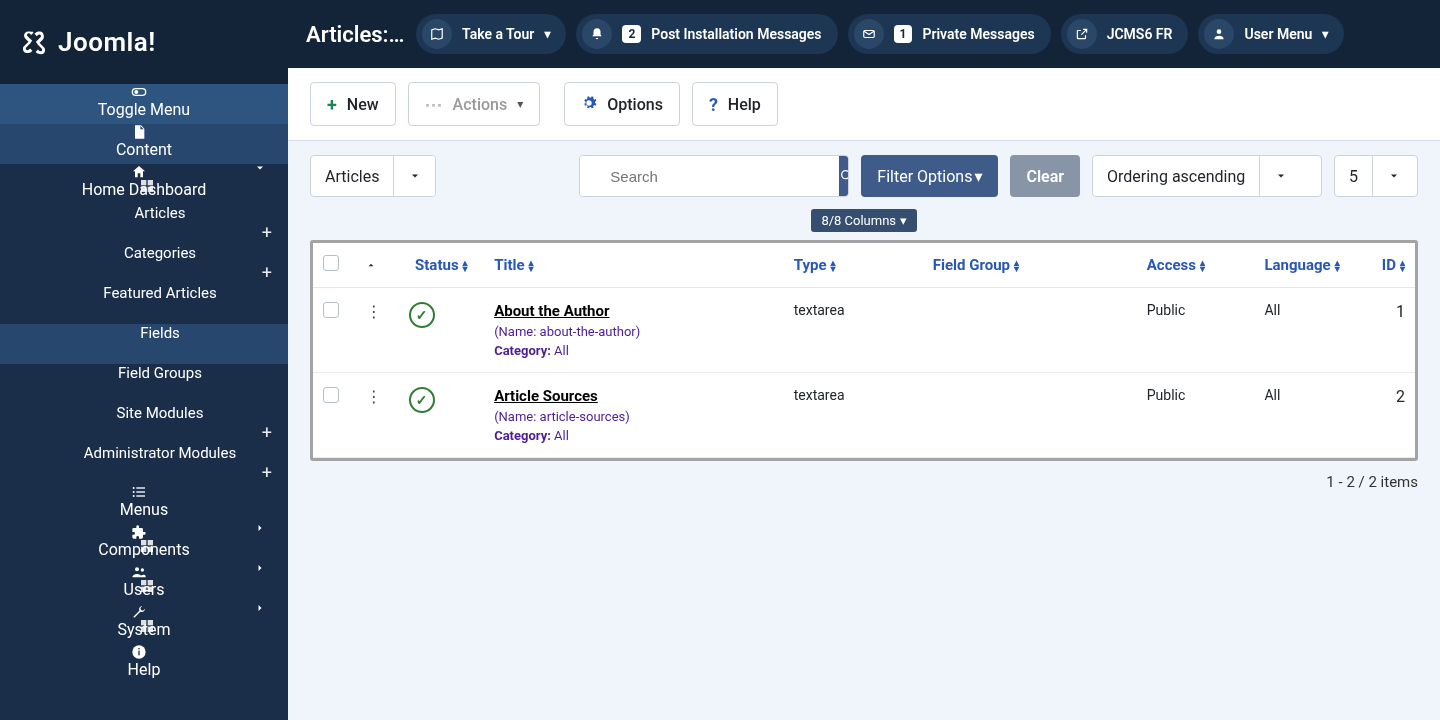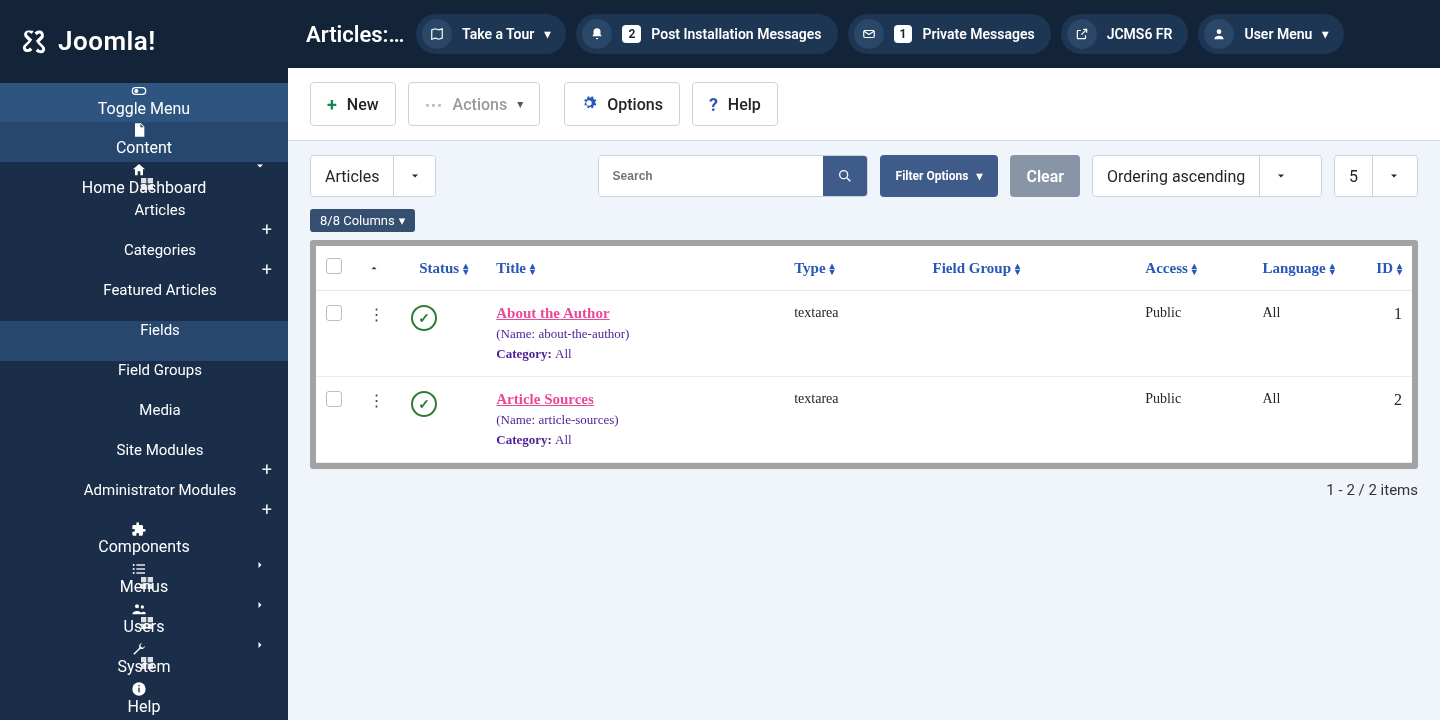--- a/index.html
+++ b/index.html
@@ -48,7 +48,7 @@
   .select-wrap .sel-val { padding: 0 14px; display: flex; align-items: center; font-size: 16px;}
   .select-wrap .sel-btn { width: 42px; border-left: 1px solid #ccd3da; display: flex; align-items: center; justify-content: center; background: #fff; cursor: pointer; }
   .search-wrap { display: flex; border: 1px solid #ccd3da; border-radius: 4px; background: #fff; height: 42px; overflow: hidden; flex: 0 0 270px;}
-  .search-wrap input { border: none; padding: 0 14px; flex: 1; font-size: 12px; outline: none; background: #fff; font-weight: bold;}
+  .search-wrap input { border: none; padding: 0 30px; flex: 1; font-size: 15px; outline: none; background: #fff;}
   .search-wrap .sbtn { width: 44px; background: #3f5b8a; color: #fff; display: flex; align-items: center; justify-content: center; cursor: pointer; }
   .filter-opts { height: 42px; background: #3f5b8a; color: #fff; border-radius: 4px; padding: 0 16px; display: flex; align-items: center; gap: 8px; cursor: pointer; font-size: 12px; font-weight: 700;}
   .clear-btn { height: 42px; background: #8895a6; color: #fff; border-radius: 4px; padding: 4px 16px; display: flex; align-items: center; cursor: pointer; font-size: 16px; font-weight: 600;}

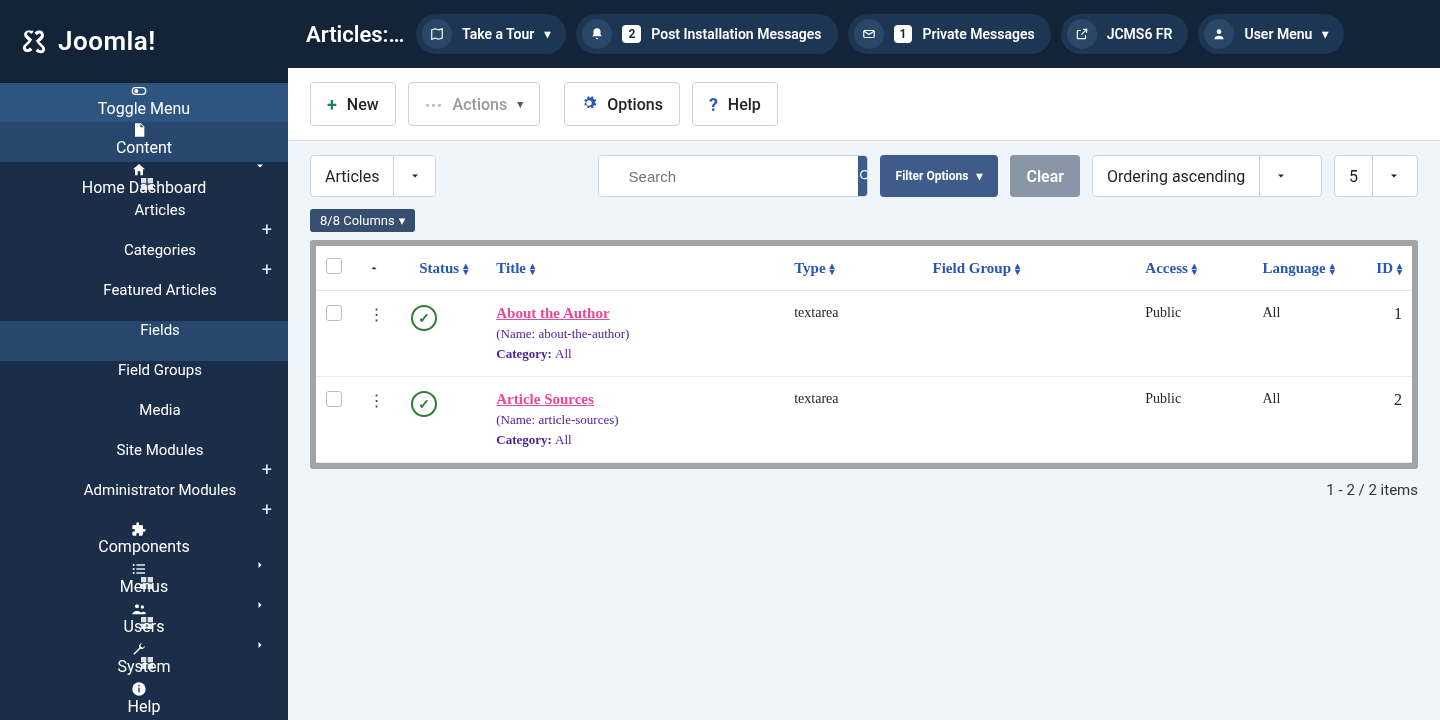--- a/index.html
+++ b/index.html
@@ -50,7 +50,7 @@
   .search-wrap { display: flex; border: 1px solid #ccd3da; border-radius: 4px; background: #fff; height: 42px; overflow: hidden; flex: 0 0 270px;}
   .search-wrap input { border: none; padding: 0 30px; flex: 1; font-size: 15px; outline: none; background: #fff;}
   .search-wrap .sbtn { width: 44px; background: #3f5b8a; color: #fff; display: flex; align-items: center; justify-content: center; cursor: pointer; }
-  .filter-opts { height: 42px; background: #3f5b8a; color: #fff; border-radius: 4px; padding: 0 16px; display: flex; align-items: center; gap: 8px; cursor: pointer; font-size: 12px; font-weight: 700;}
+  .filter-opts { height: 42px; background: #3f5b8a; color: #fff; border-radius: 4px; padding: 0 16px; display: flex; align-items: center; gap: 2px; cursor: pointer; font-size: 16px; font-weight: 400;}
   .clear-btn { height: 42px; background: #8895a6; color: #fff; border-radius: 4px; padding: 4px 16px; display: flex; align-items: center; cursor: pointer; font-size: 16px; font-weight: 600;}
   .filters .spacer { flex: 1; }
 

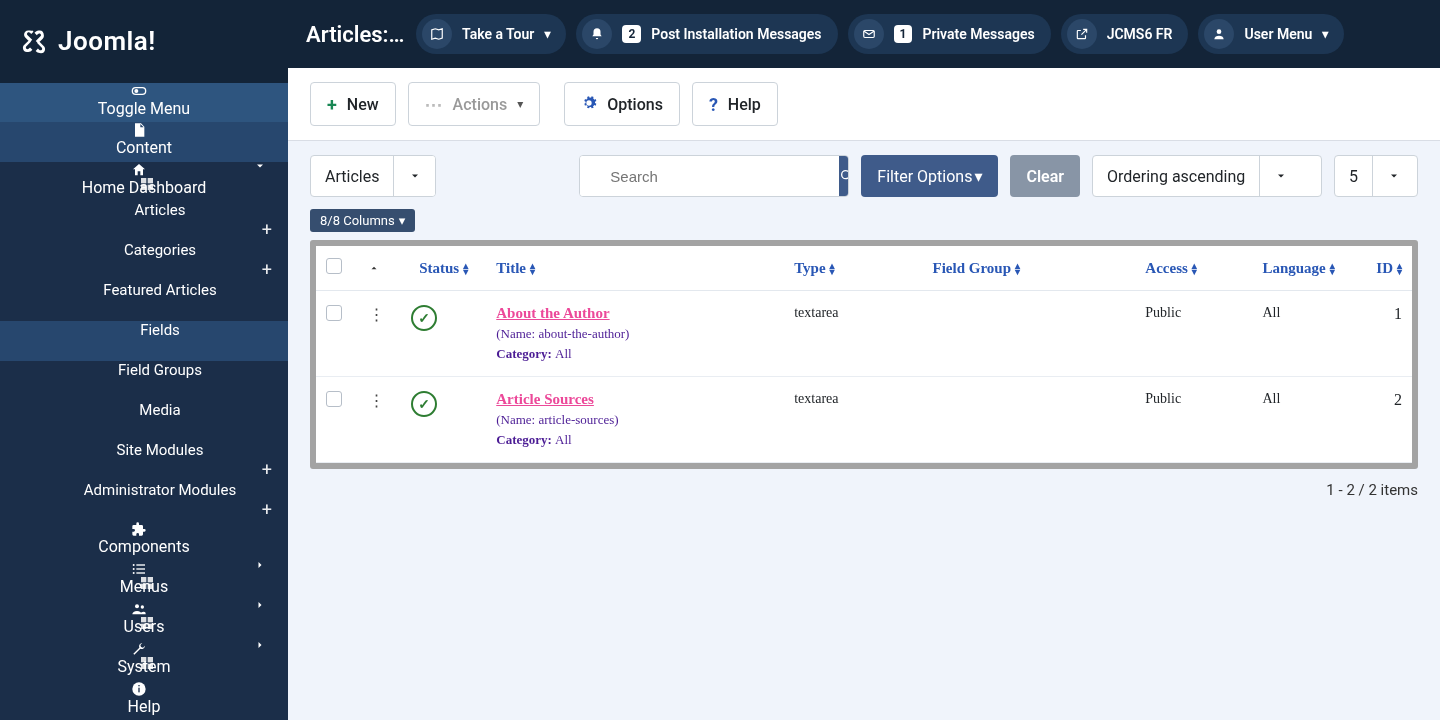--- a/index.html
+++ b/index.html
@@ -54,7 +54,7 @@
   .clear-btn { height: 42px; background: #8895a6; color: #fff; border-radius: 4px; padding: 4px 16px; display: flex; align-items: center; cursor: pointer; font-size: 16px; font-weight: 600;}
   .filters .spacer { flex: 1; }
 
-  .cols-row { display: flex; justify-content: flex-start; padding: 4px 22px 8px; }
+  .cols-row { display: flex; justify-content: center; padding: 4px 22px 8px; }
   .cols-btn { background: #364e6f; color: #fff; border-radius: 3px; padding: 4px 10px; font-size: 13px; cursor: pointer; display:flex; align-items:center; gap:4px;}
 
   

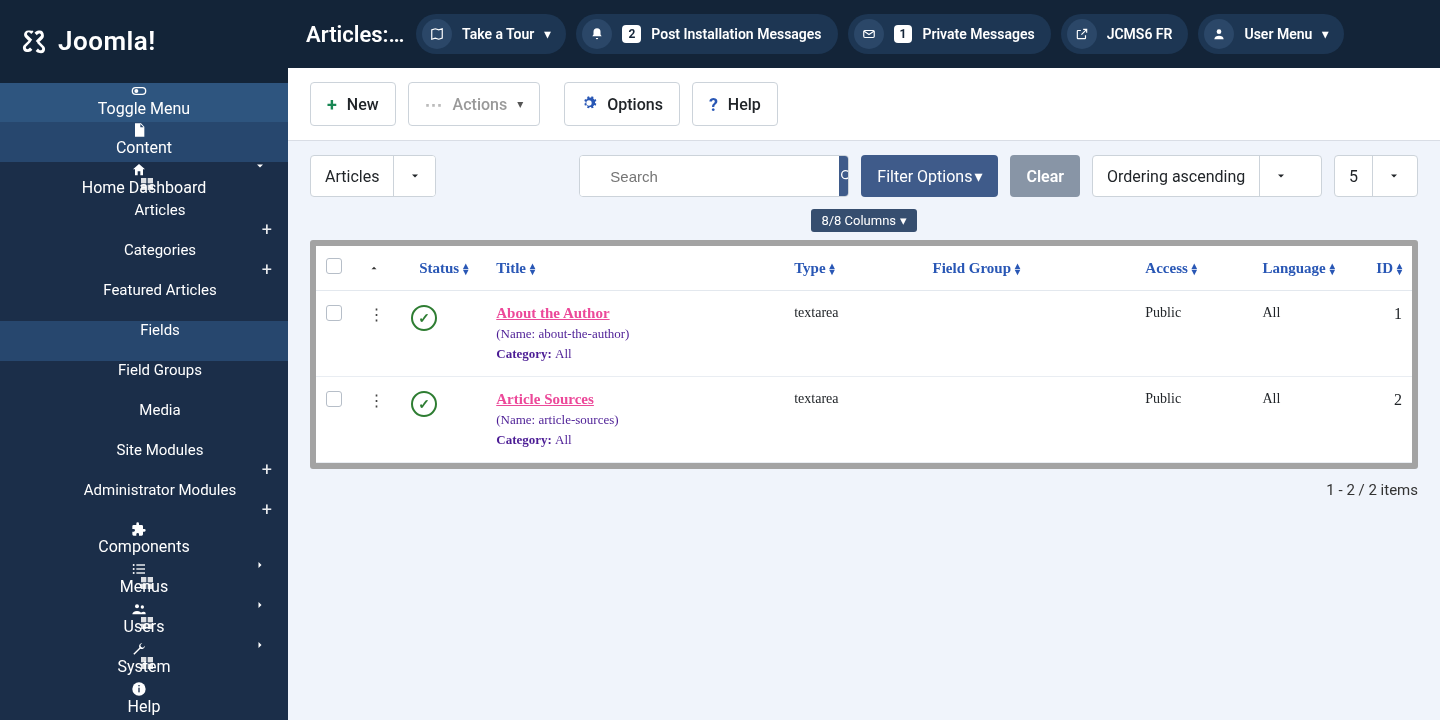--- a/index.html
+++ b/index.html
@@ -58,7 +58,7 @@
   .cols-btn { background: #364e6f; color: #fff; border-radius: 3px; padding: 4px 10px; font-size: 13px; cursor: pointer; display:flex; align-items:center; gap:4px;}
 
   
-  .table-wrap { margin: 0 22px; background: #fff; border: 6px solid #a3a3a3; border-radius: 3px; font-family: Liberation Serif, serif; }
+  .table-wrap { margin: 0 22px; background: #fff; border: 3px solid #a3a3a3; border-radius: 3px; }
   table { width: 100%; border-collapse: collapse; }
   thead th { text-align: left; color: #2957b5; font-weight: 700; padding: 12px 10px; font-size: 15px; border-bottom: 1px solid #e3e8ee; white-space: nowrap;}
   thead th .sort-ic { font-size: 10px; margin-left: 4px; color: #2957b5; display:inline-flex; flex-direction:column; line-height:6px; vertical-align:middle;}

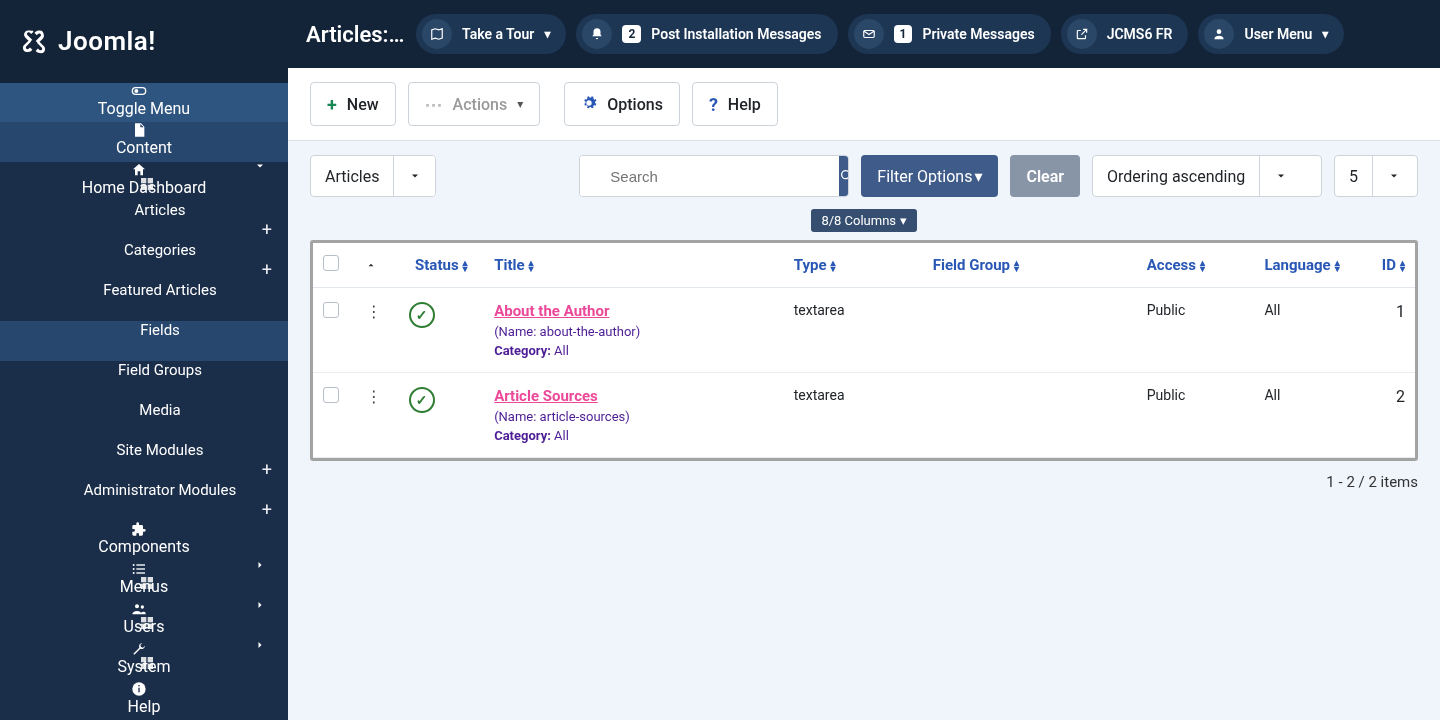--- a/index.html
+++ b/index.html
@@ -67,7 +67,7 @@
   .chk { width: 16px; height: 16px; border: 1.5px solid #b6bec8; border-radius: 3px; display: inline-block; cursor: pointer;}
   .kebab { font-size: 16px; color: #444; cursor: pointer; display:inline-block; width:14px; text-align:center;}
   .status-circle { width: 26px; height: 26px; border: 2px solid #2e7d32; border-radius: 50%; color: #2e7d32; display: flex; align-items: center; justify-content: center; font-size: 14px; font-weight: bold;}
-  .title-link { color: #ec4899; font-weight: 700; text-decoration: underline; cursor: pointer; font-size: 15px;}
+  .title-link { color: #000000; font-weight: 700; text-decoration: underline; cursor: pointer; font-size: 15px;}
   .meta { color: #4c1d95; font-size: 13px; margin-top: 4px; }
   .meta b { font-weight: 700; }
 

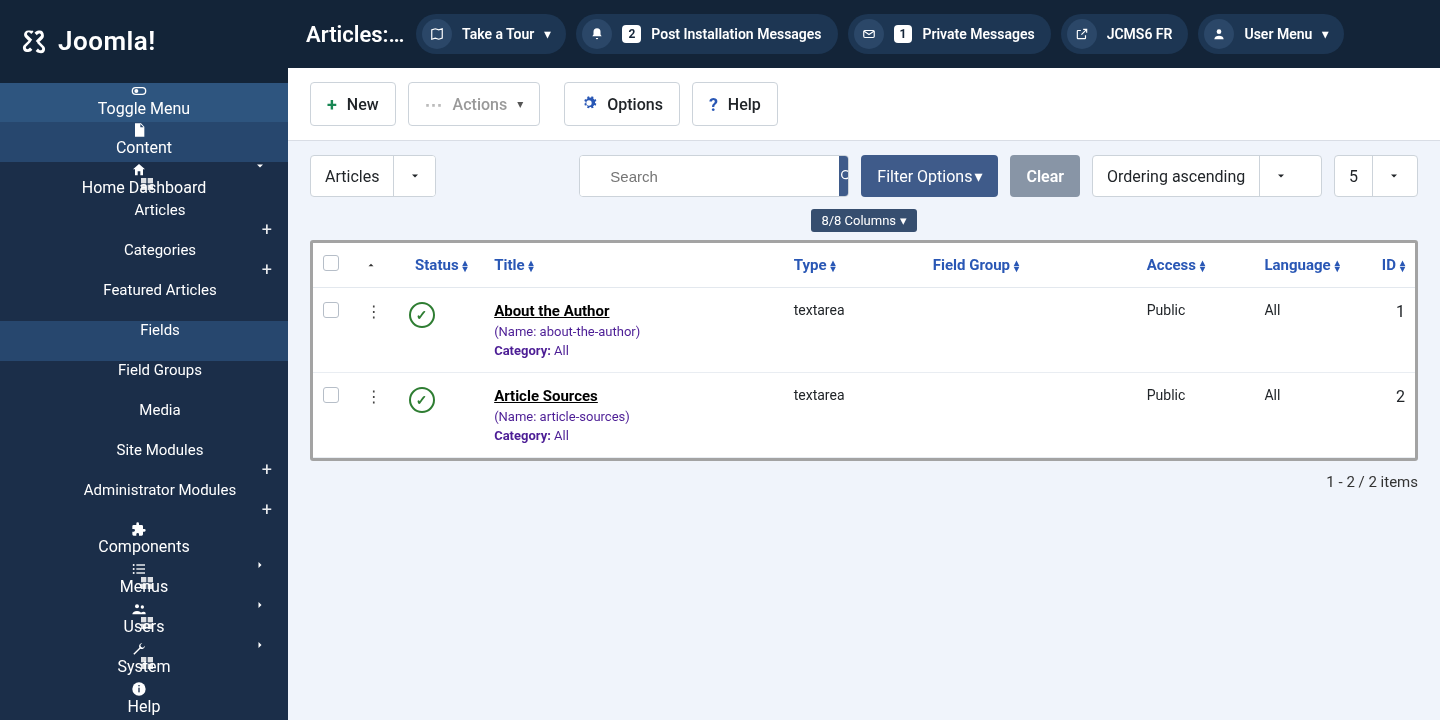--- a/index.html
+++ b/index.html
@@ -157,9 +157,6 @@
         </div>
       <div class="sb-item sub">
           <span>Field Groups</span>
-        </div>
-      <div class="sb-item sub">
-          <span>Media</span>
         </div>
       <div class="sb-item sub">
           <span>Site Modules</span>

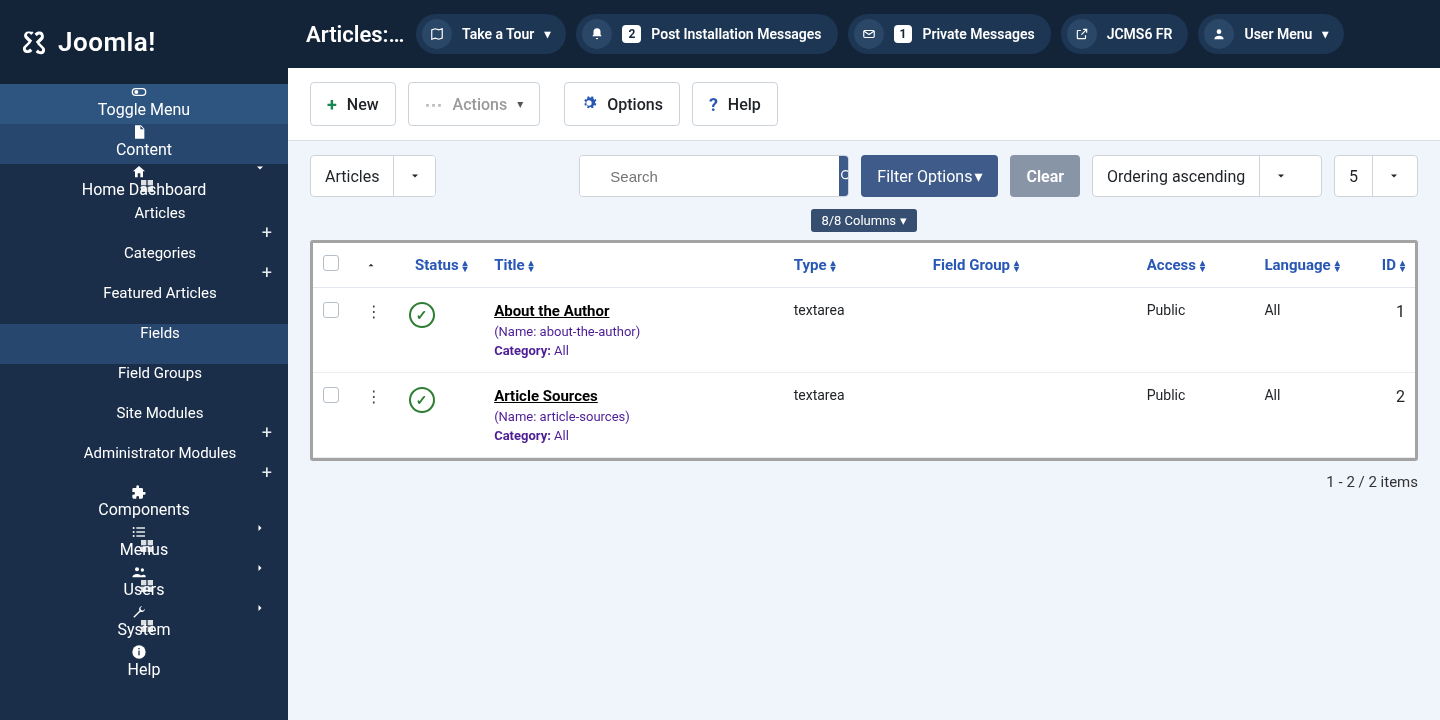--- a/index.html
+++ b/index.html
@@ -171,23 +171,6 @@
     <div class="sb-item">
       <span class="sb-icon">
           <svg class="svg-ic" viewBox="0 0 24 24">
-            <path d="M10 2a2 2 0 012 2v2h4a2 2 0 012 2v4h2a2 2 0 110 4h-2v4a2 2 0 01-2 2h-4v-2a2 2 0 10-4 0v2H4a2 2 0 01-2-2v-4h2a2 2 0 100-4H2V8a2 2 0 012-2h4V4a2 2 0 012-2z"></path>
-          </svg>
-        </span>
-      <span>Components</span>
-      <span class="chev"><svg class="chev-svg" viewBox="0 0 24 24">
-            <path d="M9 6l6 6-6 6z"></path>
-          </svg></span>
-      <span class="dash-ic"><svg class="dash-svg" viewBox="0 0 24 24">
-            <rect x="3" y="3" width="8" height="8"></rect>
-            <rect x="13" y="3" width="8" height="8"></rect>
-            <rect x="3" y="13" width="8" height="8"></rect>
-            <rect x="13" y="13" width="8" height="8"></rect>
-          </svg></span>
-    </div>
-    <div class="sb-item">
-      <span class="sb-icon">
-          <svg class="svg-ic" viewBox="0 0 24 24">
             <circle cx="4" cy="6" r="1.5"></circle>
             <rect x="8" y="5" width="13" height="2"></rect>
             <circle cx="4" cy="12" r="1.5"></circle>
@@ -197,6 +180,23 @@
           </svg>
         </span>
       <span>Menus</span>
+      <span class="chev"><svg class="chev-svg" viewBox="0 0 24 24">
+            <path d="M9 6l6 6-6 6z"></path>
+          </svg></span>
+      <span class="dash-ic"><svg class="dash-svg" viewBox="0 0 24 24">
+            <rect x="3" y="3" width="8" height="8"></rect>
+            <rect x="13" y="3" width="8" height="8"></rect>
+            <rect x="3" y="13" width="8" height="8"></rect>
+            <rect x="13" y="13" width="8" height="8"></rect>
+          </svg></span>
+    </div>
+    <div class="sb-item">
+      <span class="sb-icon">
+          <svg class="svg-ic" viewBox="0 0 24 24">
+            <path d="M10 2a2 2 0 012 2v2h4a2 2 0 012 2v4h2a2 2 0 110 4h-2v4a2 2 0 01-2 2h-4v-2a2 2 0 10-4 0v2H4a2 2 0 01-2-2v-4h2a2 2 0 100-4H2V8a2 2 0 012-2h4V4a2 2 0 012-2z"></path>
+          </svg>
+        </span>
+      <span>Components</span>
       <span class="chev"><svg class="chev-svg" viewBox="0 0 24 24">
             <path d="M9 6l6 6-6 6z"></path>
           </svg></span>

